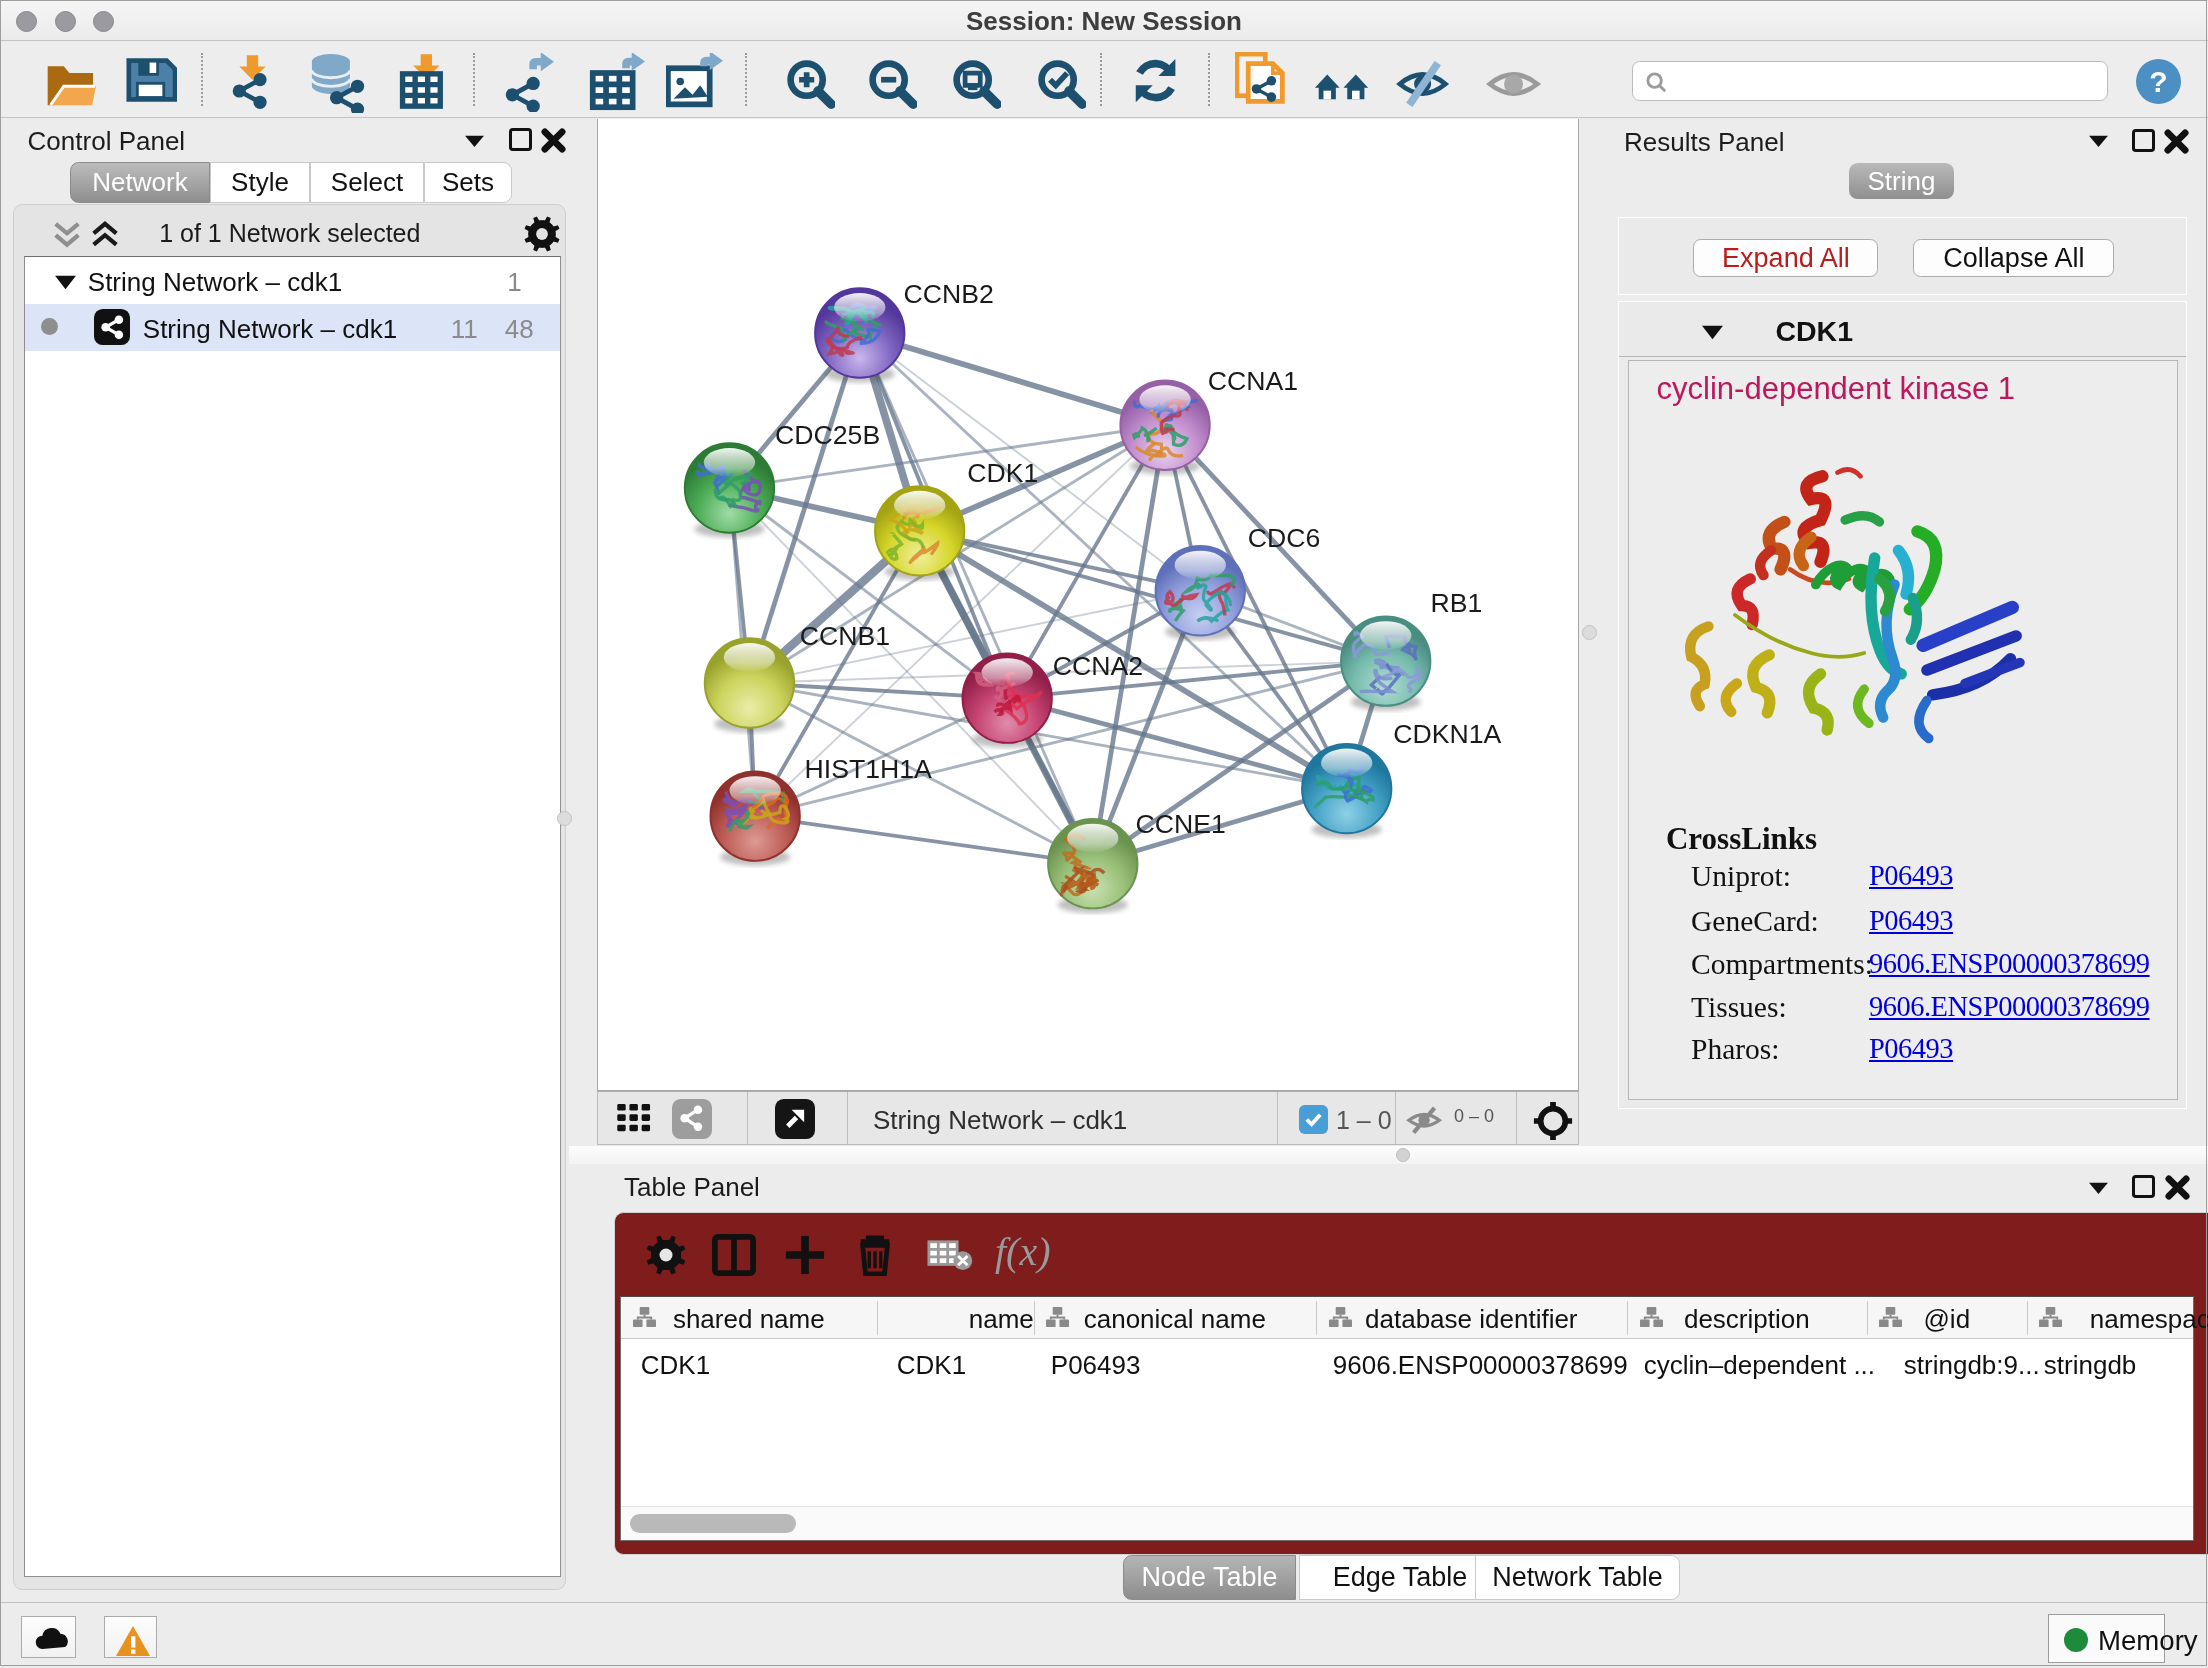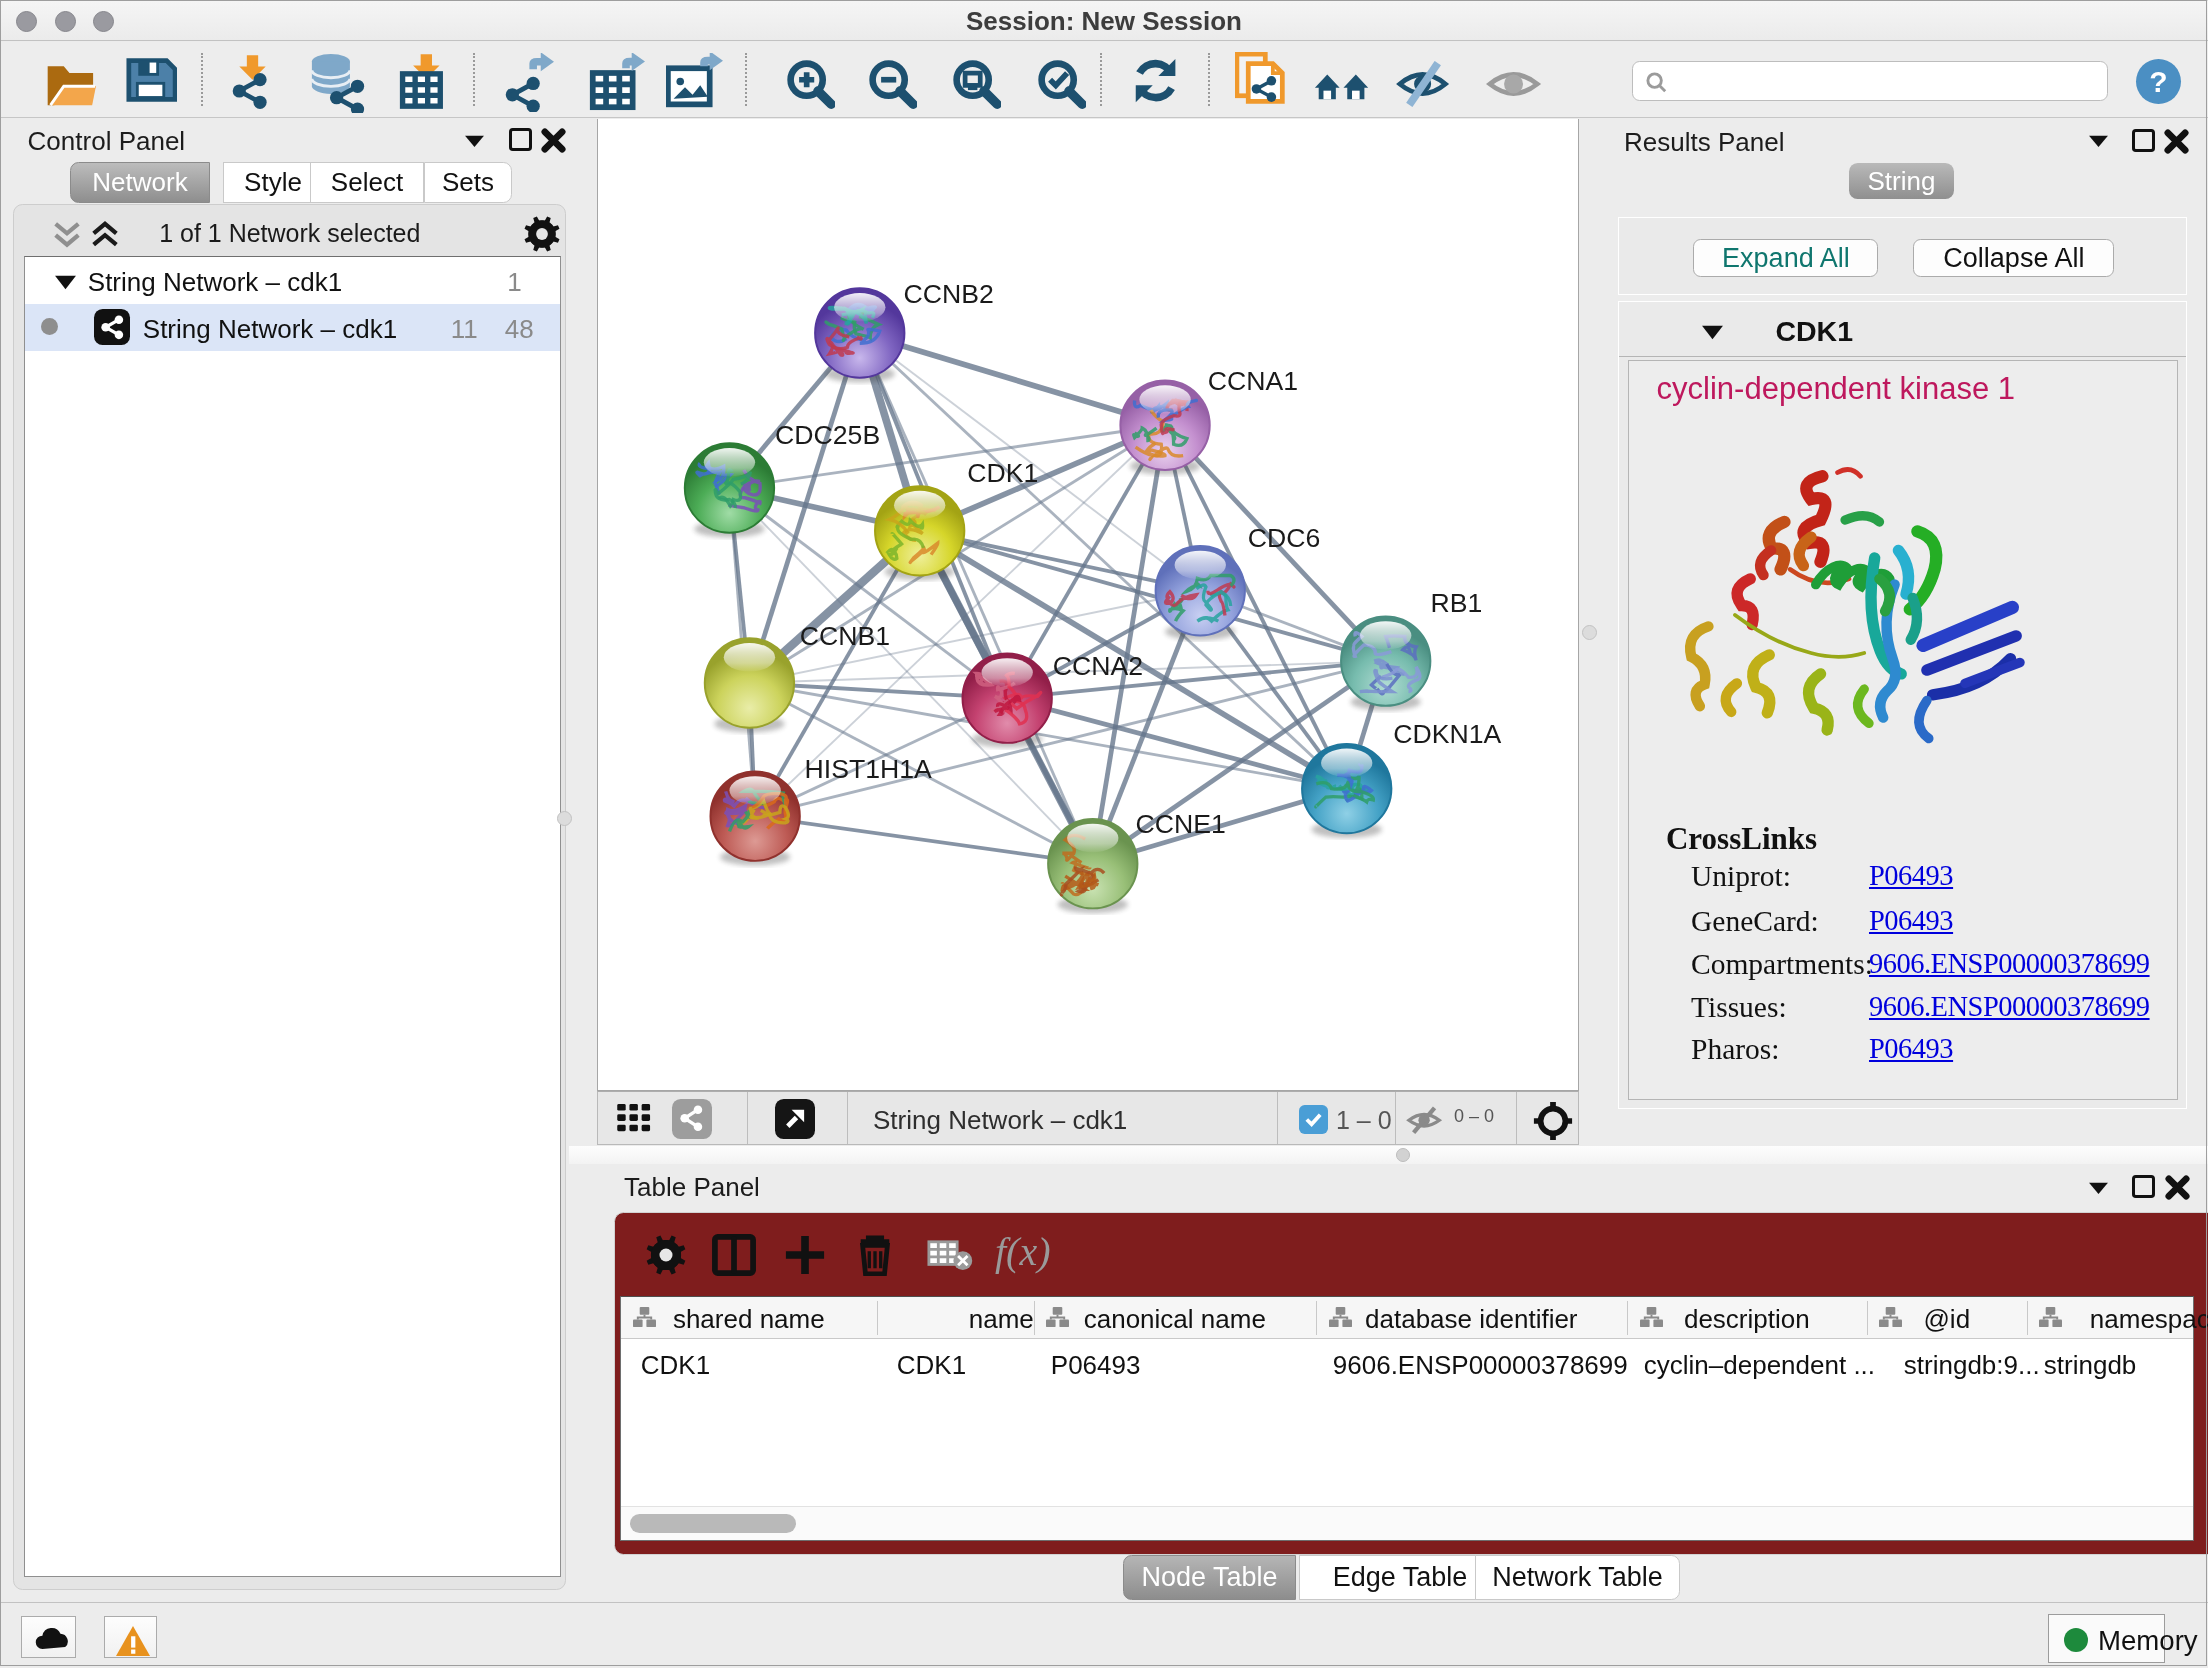--- a/index.html
+++ b/index.html
@@ -169,7 +169,7 @@
     </svg>
   </div>
 <div class="tab active" style="left:70px;width:140px;border-radius:8.6px 0 0 8.6px;">Network</div>
-<div class="tab" style="left:210px;width:100px;margin-left:13px;">Style</div>
+<div class="tab" style="left:210px;width:100px;">Style</div>
 <div class="tab" style="left:310px;width:114px;">Select</div>
 <div class="tab" style="left:424px;width:88px;border-radius:0 8.6px 8.6px 0;">Sets</div>
 <div class="abs" style="left:13.3px;top:204px;width:553px;height:1386px;background:#e4e4e4;border:1px solid #cdcdcd;border-radius:9.5px">

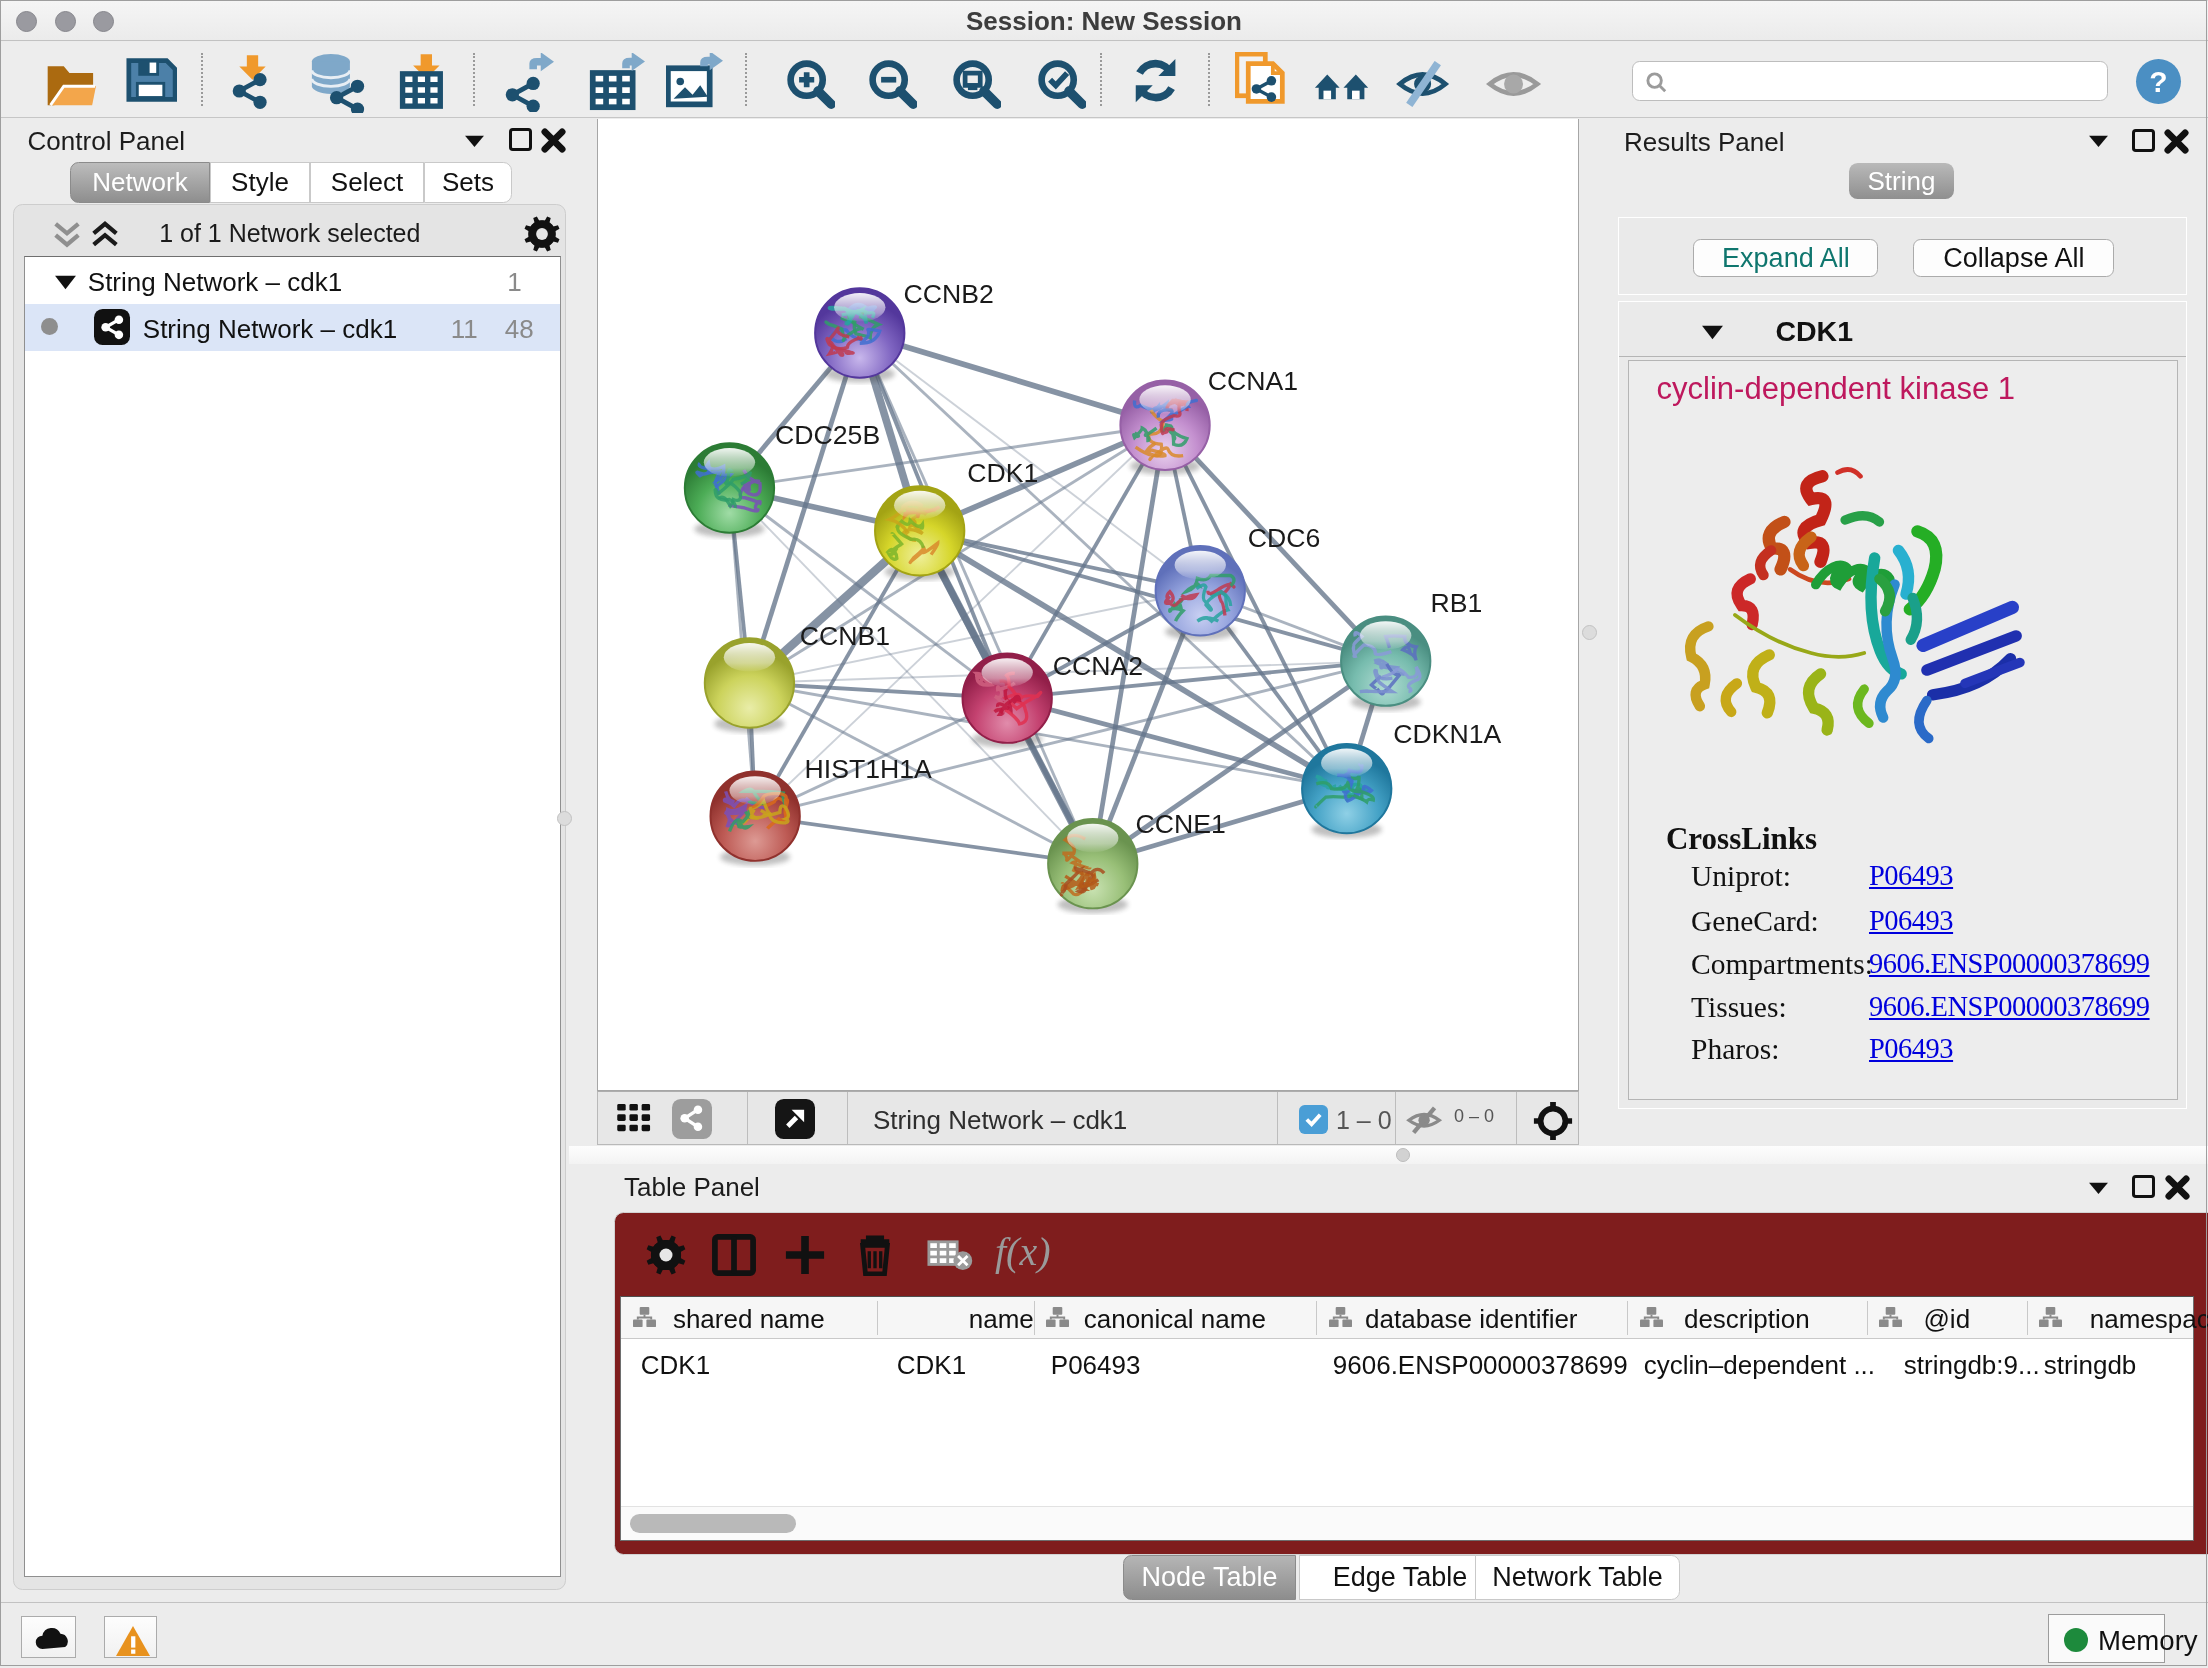--- a/index.html
+++ b/index.html
@@ -517,7 +517,7 @@
     </svg>
     <div class="abs" style="left:242px;top:44px;width:105px;height:36px;border-radius:8.6px;background:linear-gradient(#b9b9b9,#8f8f8f);color:#fff;font-size:26px;display:flex;align-items:center;justify-content:center">String</div>
     <div class="abs" style="left:11.4px;top:98px;width:569px;height:78px;background:#eaeaea;border:1px solid #9f9f9f;outline:1px solid #fff;outline-offset:-1.9px">
-      <div class="abs" style="left:74px;top:21px;width:185px;height:38px;background:#fdfdfd;border:1px solid #ababab;border-radius:7.6px;font-size:27px;color:#0f766e;display:flex;align-items:center;justify-content:center">Expand All</div>
+      <div class="abs" style="left:74px;top:21px;width:185px;height:38px;background:#fdfdfd;border:1px solid #ababab;border-radius:7.6px;font-size:27px;color:#b91c1c;display:flex;align-items:center;justify-content:center">Expand All</div>
       <div class="abs" style="left:294px;top:21px;width:201px;height:38px;background:#fdfdfd;border:1px solid #ababab;border-radius:7.6px;font-size:27px;color:#111;display:flex;align-items:center;justify-content:center">Collapse All</div>
     </div>
     <div class="abs" style="left:11.4px;top:182px;width:569px;height:808px;background:#eaeaea;border:1px solid #9f9f9f;outline:1px solid #fff;outline-offset:-1.9px">

